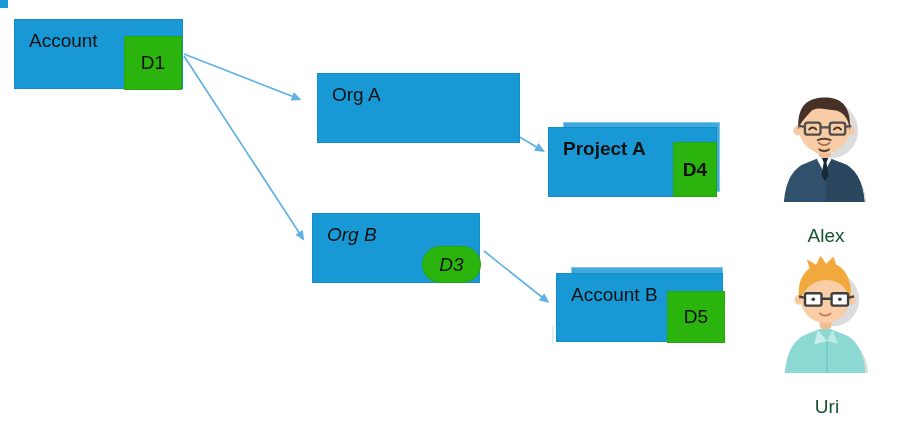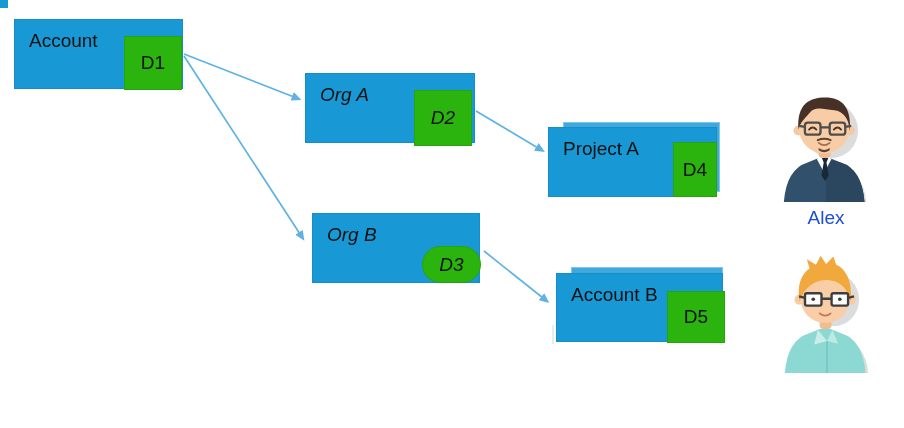--- a/index.html
+++ b/index.html
@@ -69,7 +69,7 @@
     <div class="badge" style="right:0px;bottom:-2px;width:58px;height:54px;">D1</div>
   </div>
 
-  <div class="node" style="left:305px;top:73px;width:170px;height:70px;font-style:italic;">
+  <div class="node" style="left:317px;top:73px;width:203px;height:70px;">
     <span class="node-label">Org A</span>
     <div class="badge" style="right:2px;bottom:-4px;width:58px;height:56px;">D2</div>
   </div>

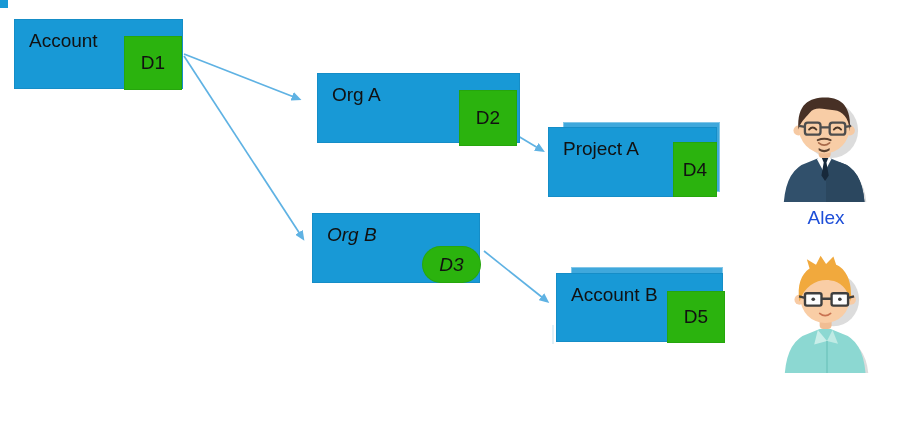--- a/index.html
+++ b/index.html
@@ -71,7 +71,6 @@
 
   <div class="node" style="left:317px;top:73px;width:203px;height:70px;">
     <span class="node-label">Org A</span>
-    <div class="badge" style="right:2px;bottom:-4px;width:58px;height:56px;">D2</div>
   </div>
 
   <div class="node" style="left:312px;top:213px;width:168px;height:70px;font-style:italic;">

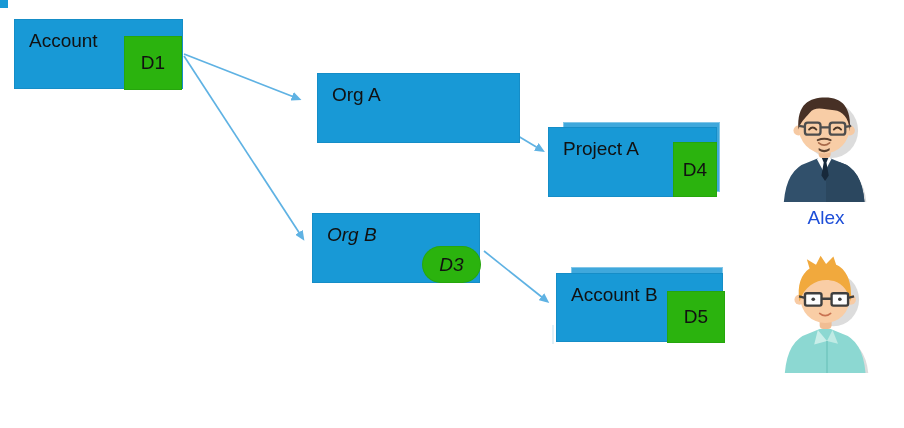--- a/index.html
+++ b/index.html
@@ -78,7 +78,7 @@
     <div class="badge" style="right:-2px;bottom:-1px;width:59px;height:37px;border-radius:26px;">D3</div>
   </div>
 
-  <div class="node" style="left:548px;top:127px;width:169px;height:70px;">
+  <div class="node" style="left:548px;top:127px;width:169px;height:70px;font-weight:bold;">
     <span class="node-label">Project A</span>
     <div class="badge" style="right:-1px;bottom:-1px;width:44px;height:55px;">D4</div>
   </div>

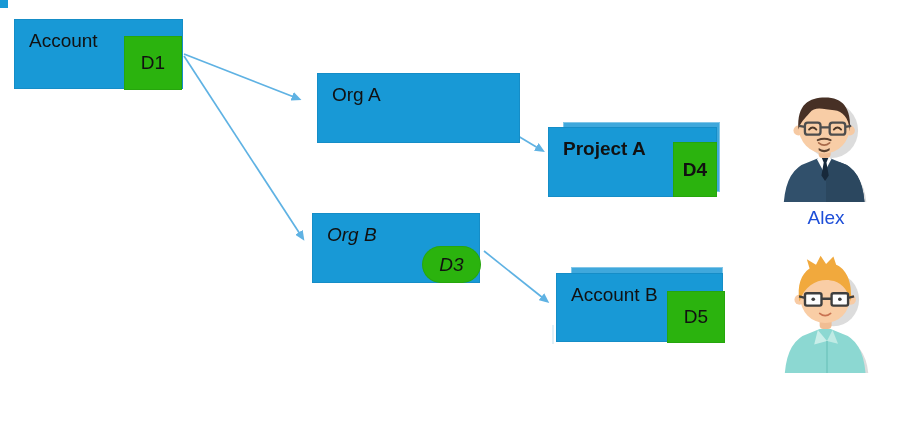--- a/index.html
+++ b/index.html
@@ -37,7 +37,7 @@
   }
   .person{position:absolute;text-align:center;}
   .person svg{display:block;margin:0 auto;}
-  .person-name{margin-top:6px;font-size:19px;color:#1d4ed8;line-height:1;}
+  .person-name{margin-top:24px;font-size:19px;color:#14532d;line-height:1;}
   .corner-artifact{position:absolute;left:0;top:0;width:8px;height:8px;background:var(--node-fill);}
   .stray-line-artifact{position:absolute;left:552px;top:325px;width:2px;height:19px;background:#E0F0F8;}
 </style>

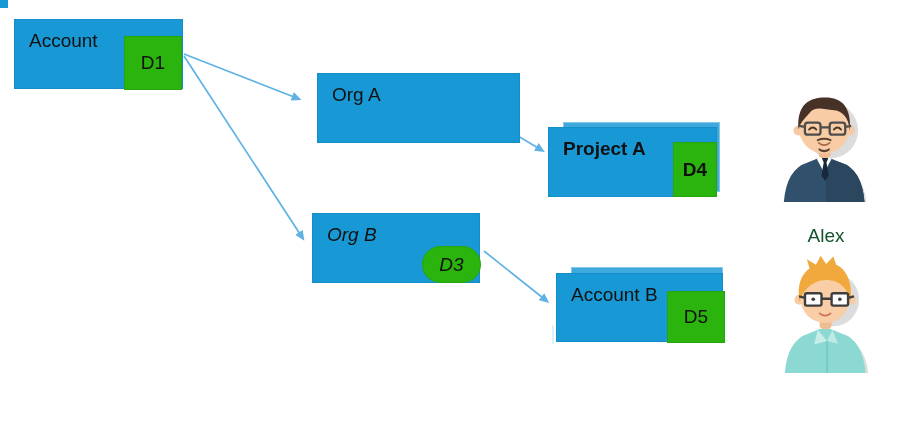--- a/index.html
+++ b/index.html
@@ -143,6 +143,7 @@
       <circle cx="64" cy="51.5" r="2" fill="#3E3E3E"></circle>
       <path d="M42,67 Q48,72 54,67" stroke="#C97352" stroke-width="1.8" fill="none" stroke-linecap="round"></path>
     </svg>
+    <div class="person-name">Uri</div>
   </div>
 
 </div>

